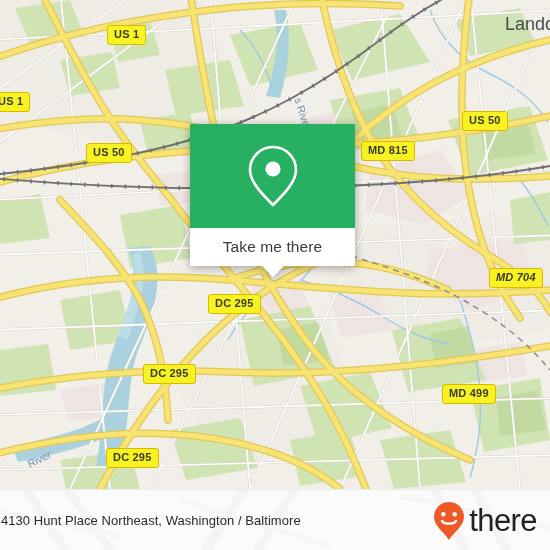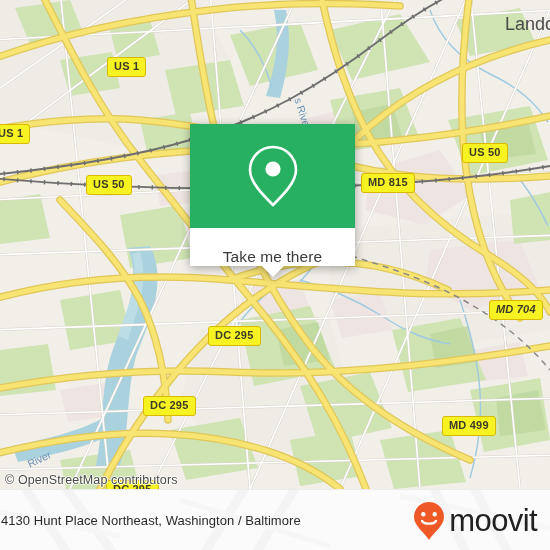--- a/index.html
+++ b/index.html
@@ -66,7 +66,6 @@
     white-space: nowrap;
     letter-spacing: .2px;
     box-sizing: border-box;
-    margin-top: 32px;
   }
 
   

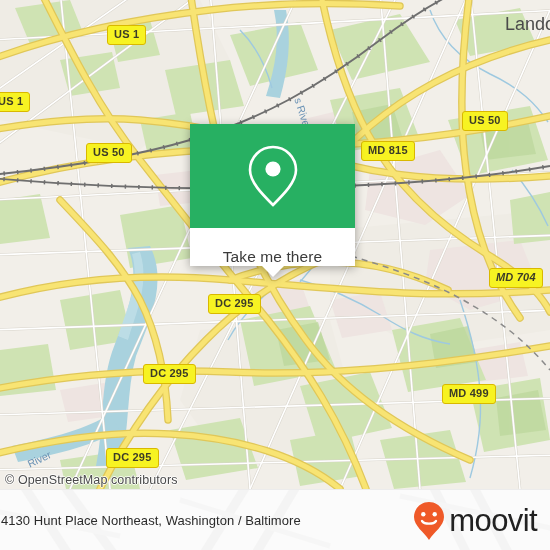--- a/index.html
+++ b/index.html
@@ -103,7 +103,7 @@
     height: 38px;
     background: #ffffff;
     display: flex;
-    align-items: flex-end;
+    align-items: center;
     justify-content: center;
   }
   #popup-label {

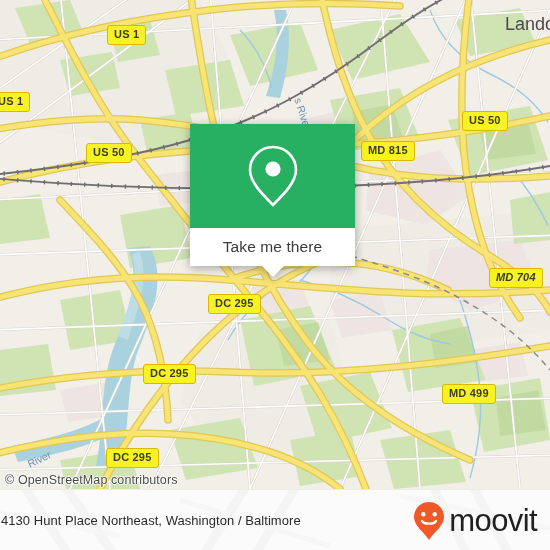--- a/index.html
+++ b/index.html
@@ -364,7 +364,6 @@
         <div class="water-label" style="left: 28px; top: 458px; transform: rotate(-25deg);">River</div>
       </div>
 
-    <div id="attribution">© OpenStreetMap contributors</div>
 
     <div id="popup">
       <div id="popup-image">

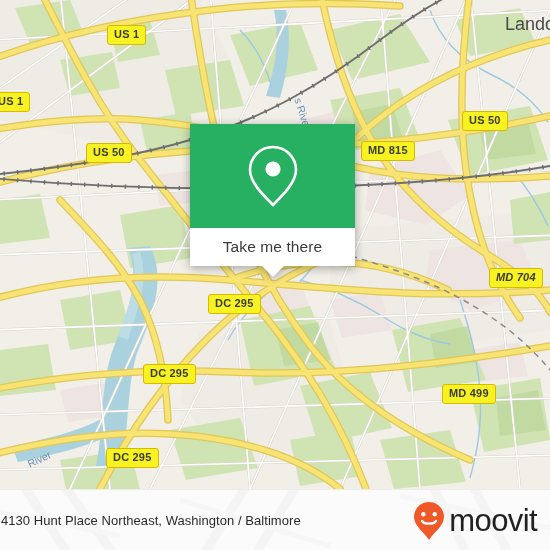--- a/index.html
+++ b/index.html
@@ -407,7 +407,7 @@
         <circle cx="21.7" cy="13.2" r="2.2" fill="#ffffff"></circle>
         <path d="M9 20 C11.6 23.6 20.4 23.6 23 20" fill="none" stroke="#ffffff" stroke-width="2.3" stroke-linecap="round"></path>
       </svg>
-      <span id="brand-name">moovit</span>
+      <span id="brand-name">there</span>
     </div>
   </div>
 </div>

